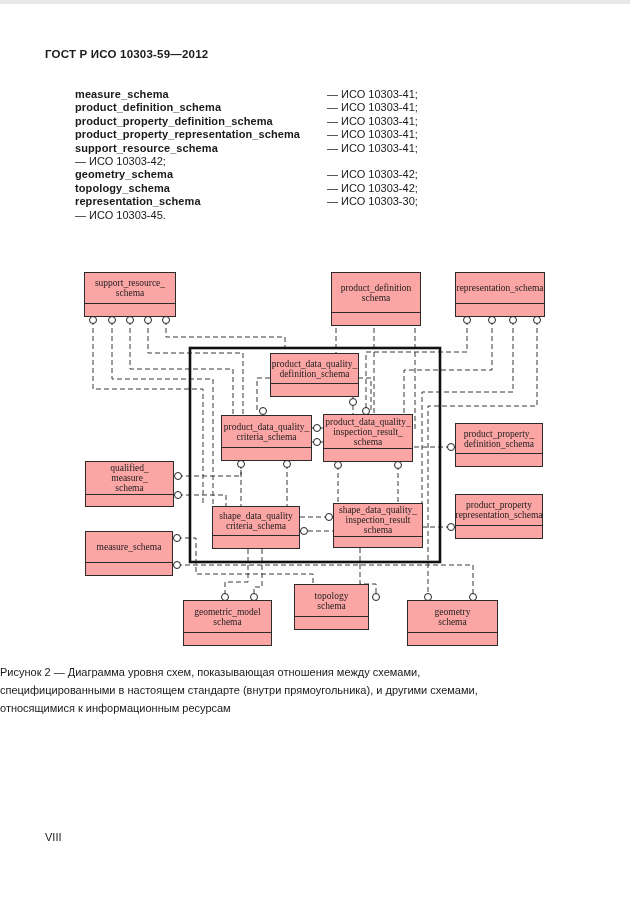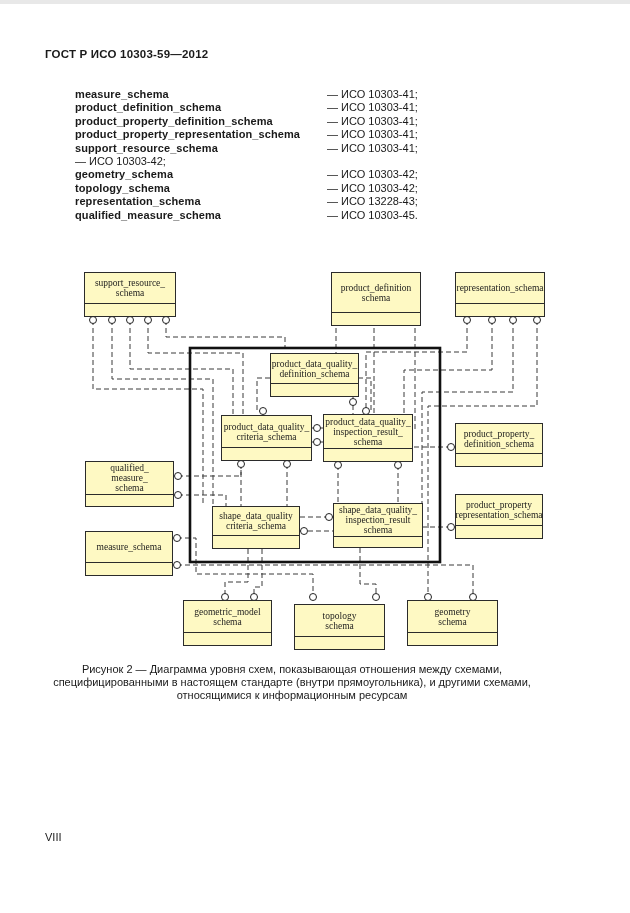--- a/index.html
+++ b/index.html
@@ -85,7 +85,7 @@
       </div>
     <div class="list-row">
         <span class="list-name">representation_schema</span>
-        <span class="list-ref">— ИСО 13228-43;</span>
+        <span class="list-ref">— ИСО 10303-30;</span>
       </div>
     <div class="list-row">
         <span class="list-name">qualified_measure_schema</span>

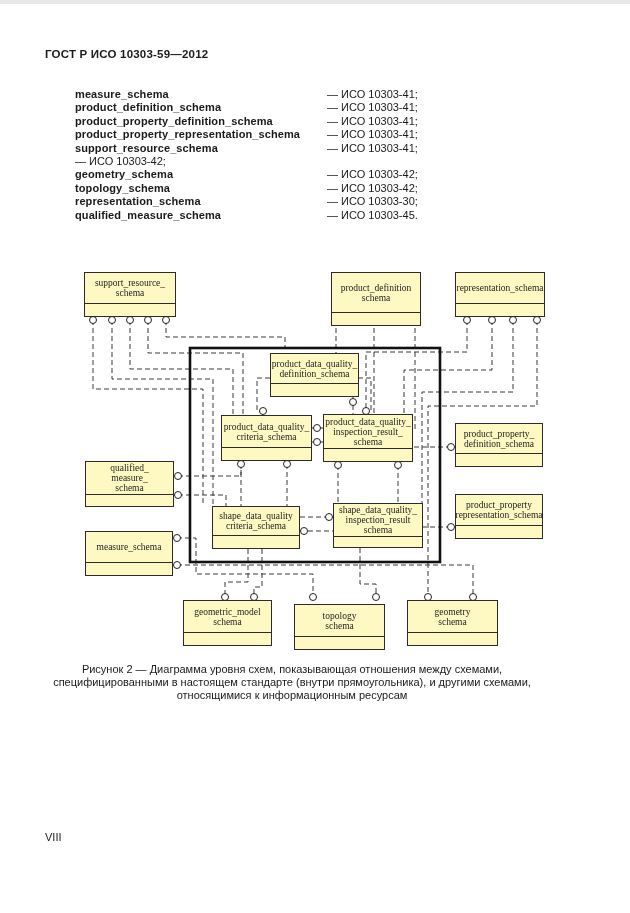--- a/index.html
+++ b/index.html
@@ -88,7 +88,6 @@
         <span class="list-ref">— ИСО 10303-30;</span>
       </div>
     <div class="list-row">
-        <span class="list-name">qualified_measure_schema</span>
         <span class="list-ref">— ИСО 10303-45.</span>
       </div>
   </div>

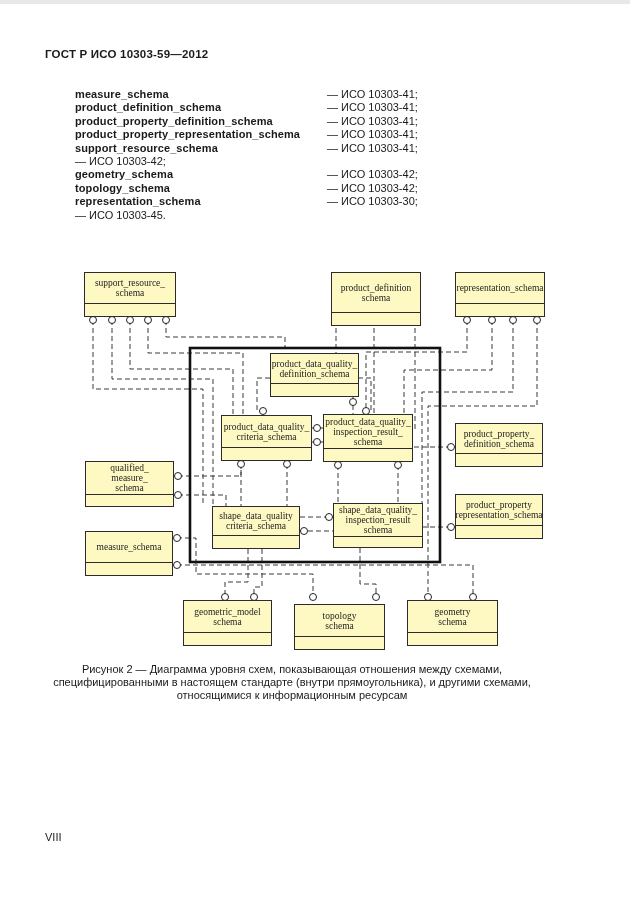--- a/index.html
+++ b/index.html
@@ -16,7 +16,7 @@
   #diagram{position:absolute;left:0;top:0;width:630px;height:913px;}
   #diagram svg{position:absolute;left:0;top:0;z-index:1;}
 
-  .box{position:absolute;z-index:2;box-sizing:border-box;background:#fef9c3;border:1.2px solid #2b2b2b;
+  .box{position:absolute;z-index:2;box-sizing:border-box;background:#fca5a5;border:1.2px solid #2b2b2b;
        display:flex;flex-direction:column;font-family:"Liberation Serif",serif;
        font-size:9.5px;line-height:10px;color:#1d1d1d;}
   .box .lbl{flex:1;display:flex;align-items:center;justify-content:center;text-align:center;

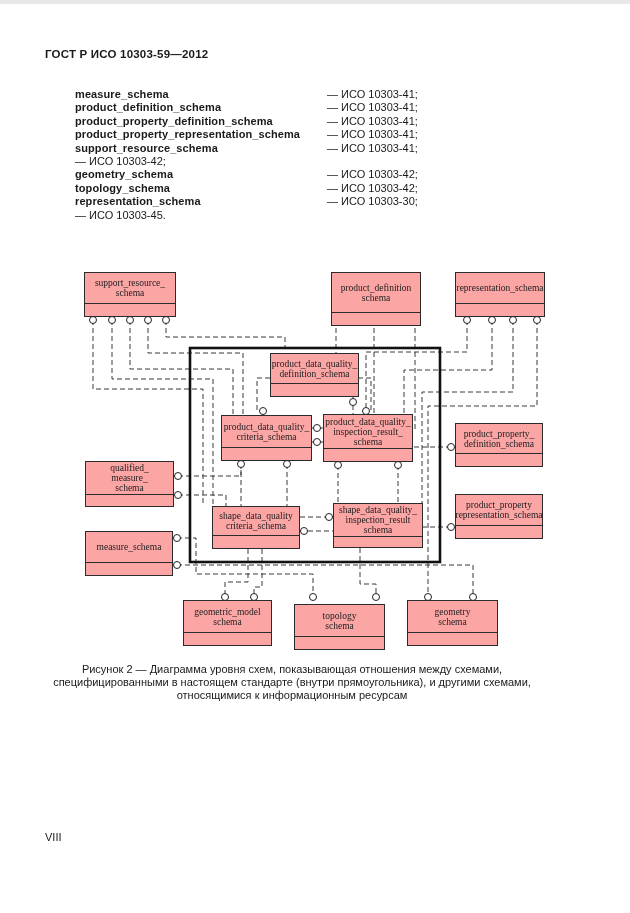--- a/index.html
+++ b/index.html
@@ -36,7 +36,7 @@
   .b10{left:455px;top:419px;width:88px;height:44px}
   .b11{left:455px;top:490px;width:88px;height:45px}
   .b12{left:183px;top:596px;width:89px;height:46px}
-  .b13{left:294px;top:600px;width:91px;height:46px}
+  .b13{left:294px;top:580px;width:75px;height:46px}
   .b14{left:407px;top:596px;width:91px;height:46px}
 
   #figure-caption{position:absolute;left:0;top:659px;width:584px;text-align:center;

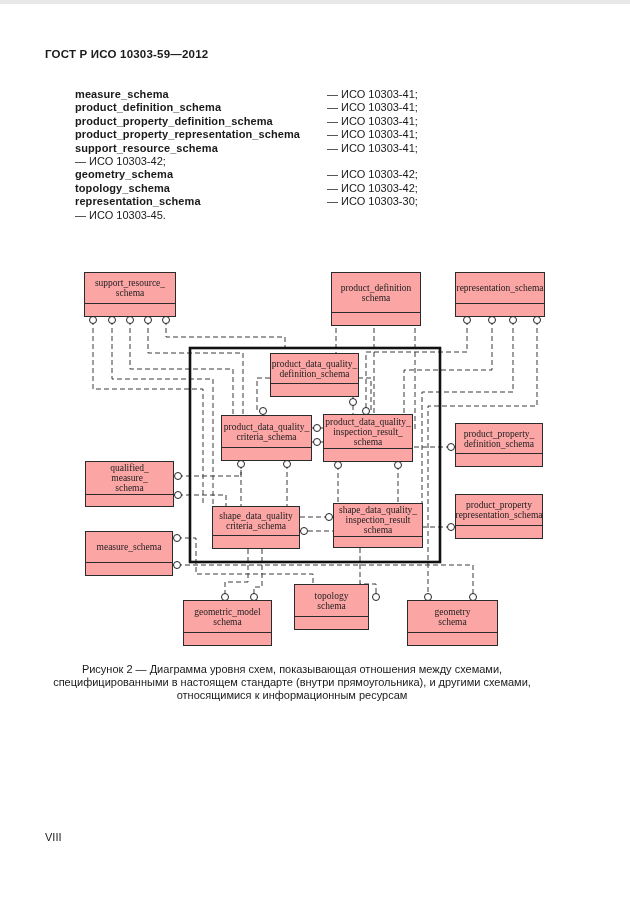--- a/index.html
+++ b/index.html
@@ -39,8 +39,8 @@
   .b13{left:294px;top:580px;width:75px;height:46px}
   .b14{left:407px;top:596px;width:91px;height:46px}
 
-  #figure-caption{position:absolute;left:0;top:659px;width:584px;text-align:center;
-                  font-size:11px;line-height:13px;white-space:pre-line;}
+  #figure-caption{position:absolute;left:0;top:659px;width:584px;
+                  font-size:11px;line-height:18px;white-space:pre-line;}
 
   #page-number{position:absolute;left:45px;top:827px;font-size:11px;}
 </style>

